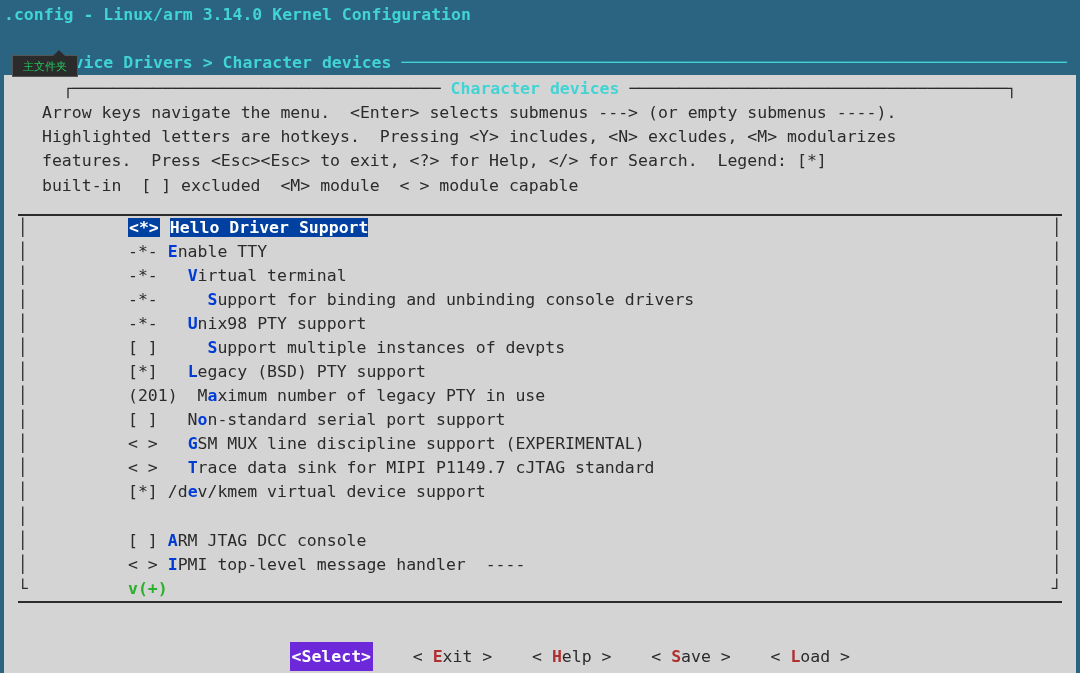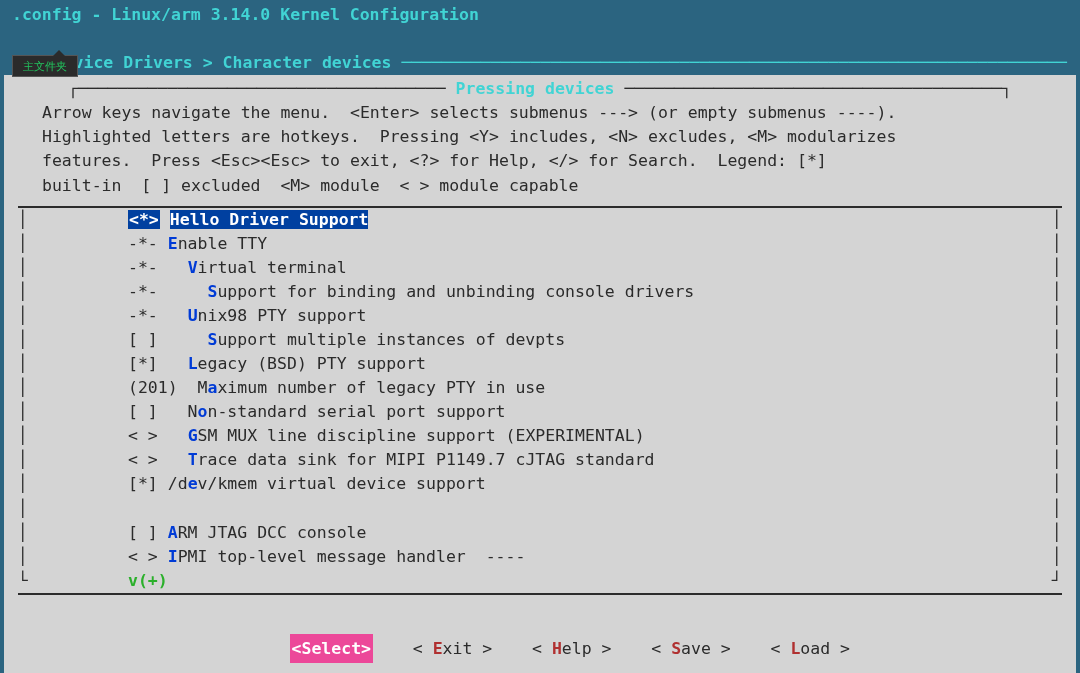--- a/index.html
+++ b/index.html
@@ -14,7 +14,7 @@
   }
   .header-line {
     color: #41d4d4;
-    padding: 3px 4px 0 12px;
+    padding: 3px 4px 0 4px;
     font-weight: bold;
     white-space: pre;
   }

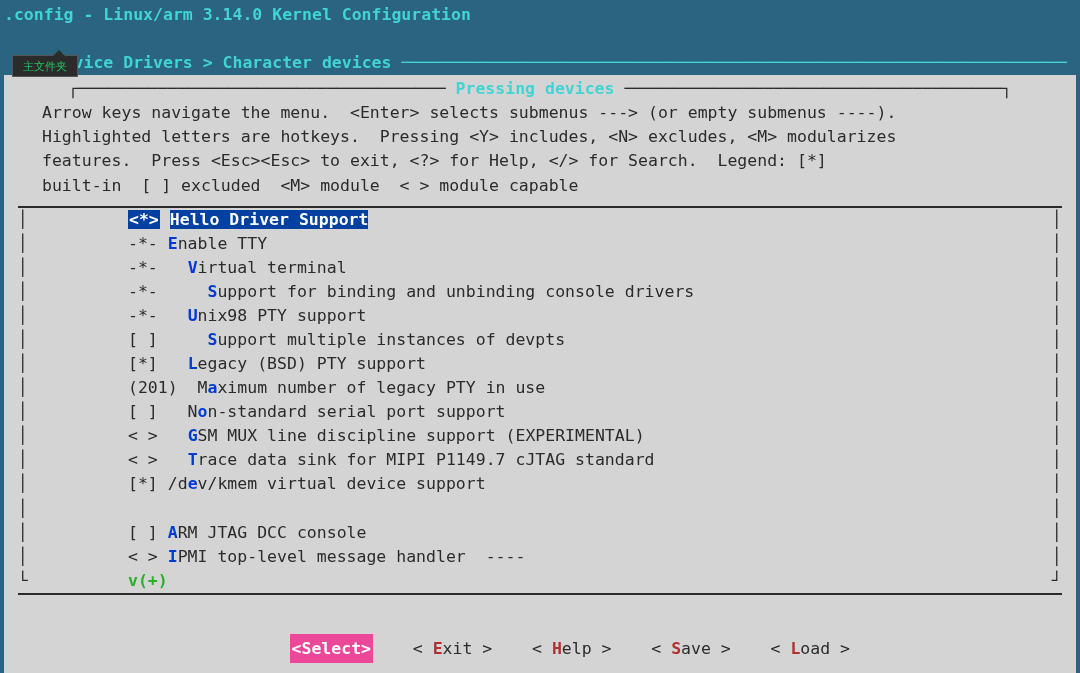--- a/index.html
+++ b/index.html
@@ -149,7 +149,7 @@
 <div class="panel-outer">
   <div class="main-box">
     <div class="section-title-row">
-      <span class="line" style="color:#2b2b2b;">┌───────────────────────────────────── </span><span class="title">Pressing devices</span><span class="line" style="color:#2b2b2b;"> ──────────────────────────────────────┐</span>
+      <span class="line" style="color:#2b2b2b;">┌───────────────────────────────────── </span><span class="title">Character devices</span><span class="line" style="color:#2b2b2b;"> ──────────────────────────────────────┐</span>
     </div>
     <div class="help-text">Arrow keys navigate the menu.  &lt;Enter&gt; selects submenus ---&gt; (or empty submenus ----).
 Highlighted letters are hotkeys.  Pressing &lt;Y&gt; includes, &lt;N&gt; excludes, &lt;M&gt; modularizes

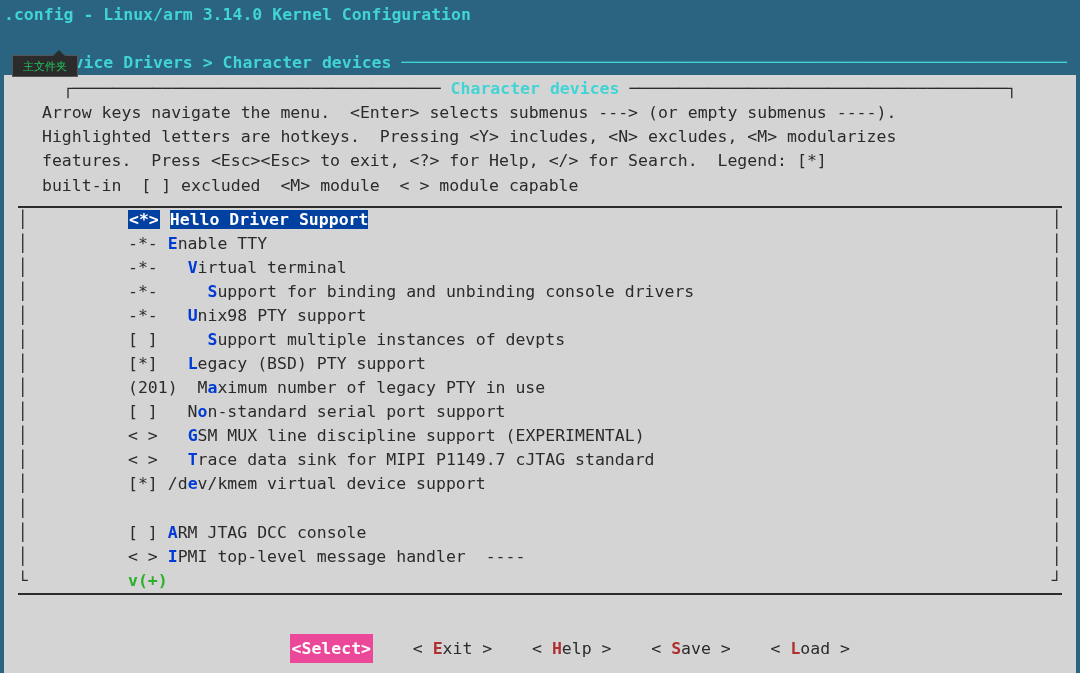--- a/index.html
+++ b/index.html
@@ -68,7 +68,7 @@
   }
   .help-text {
     color: #2b2b2b;
-    padding: 0 14px 8px 38px;
+    padding: 0 14px 16px 38px;
     white-space: pre-wrap;
   }
   .inner-frame {

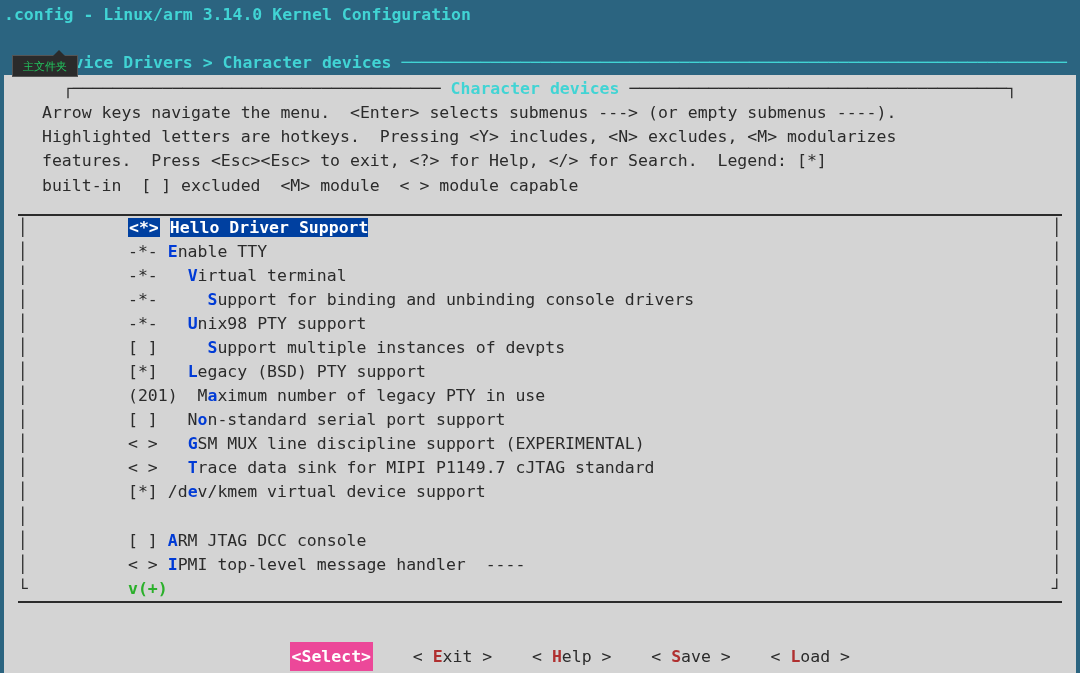--- a/index.html
+++ b/index.html
@@ -126,7 +126,7 @@
     white-space: pre;
   }
   .btn-sel {
-    background: #ec4899;
+    background: #6d28d9;
     color: #ffffff;
     font-weight: bold;
     padding: 5px 2px;

